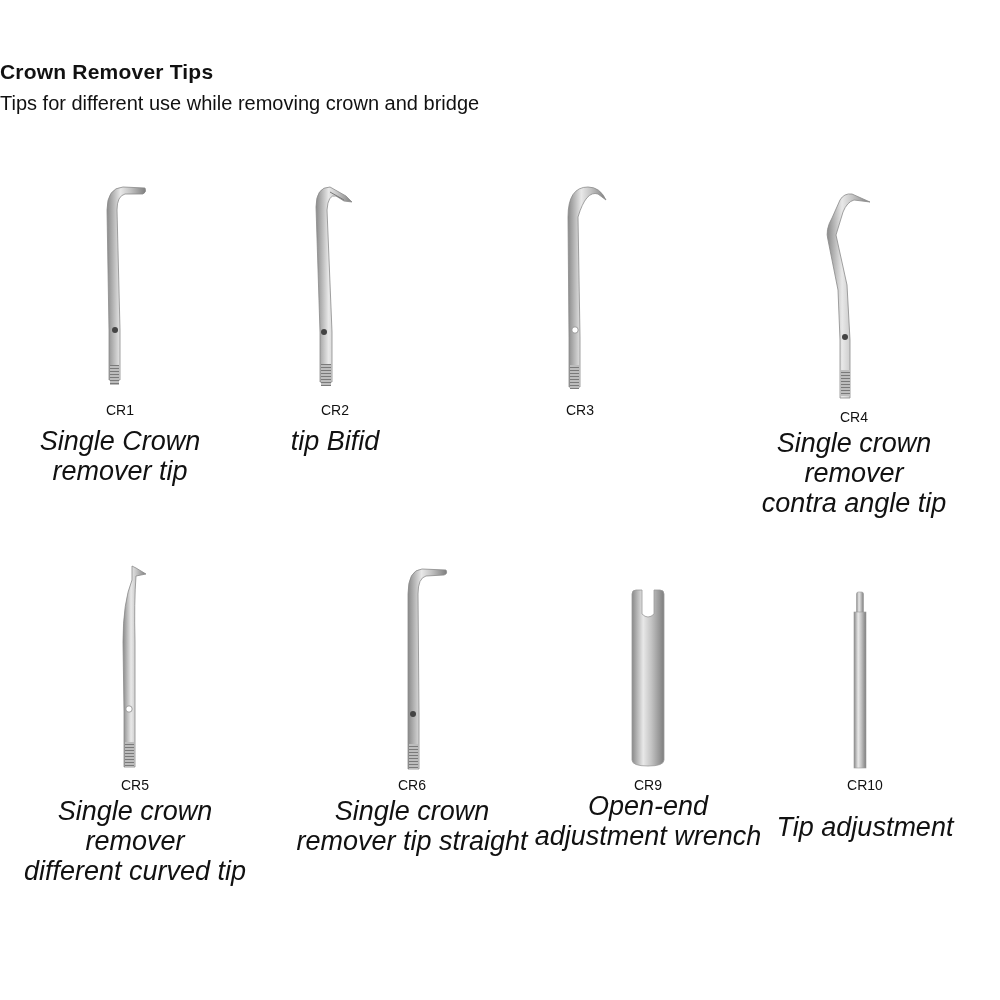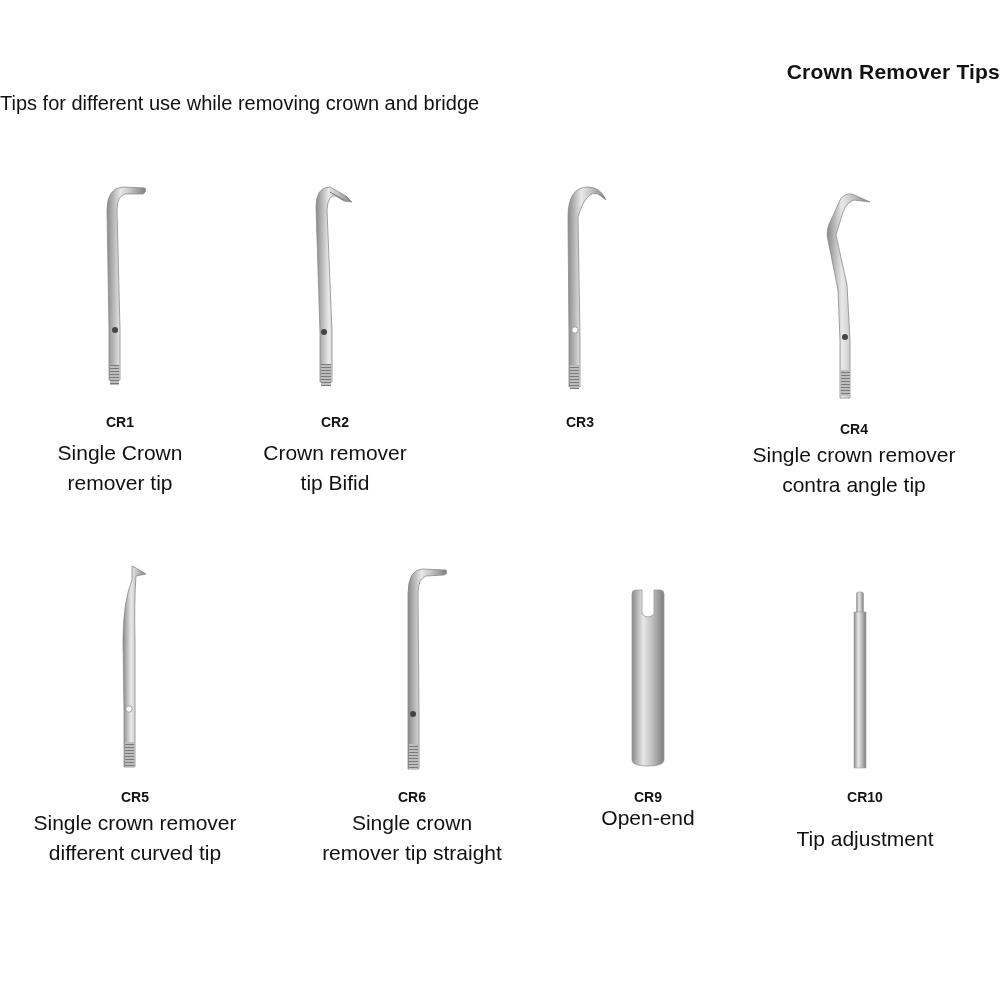--- a/index.html
+++ b/index.html
@@ -5,7 +5,7 @@
   html, body { margin:0; padding:0; background:#ffffff; }
   body { width:1000px; height:1000px; position:relative; overflow:hidden;
          font-family:"Liberation Sans", "DejaVu Sans", sans-serif; color:#111; }
-  .title { position:absolute; left:0; width:1000px; top:60px; text-align:right;
+  .title { position:absolute; left:0; width:1000px; top:60px; text-align:left;
            font-size:21px; font-weight:bold; letter-spacing:0.2px; }
   .subtitle { position:absolute; left:0; width:1000px; top:92px; 
               font-size:20px; }

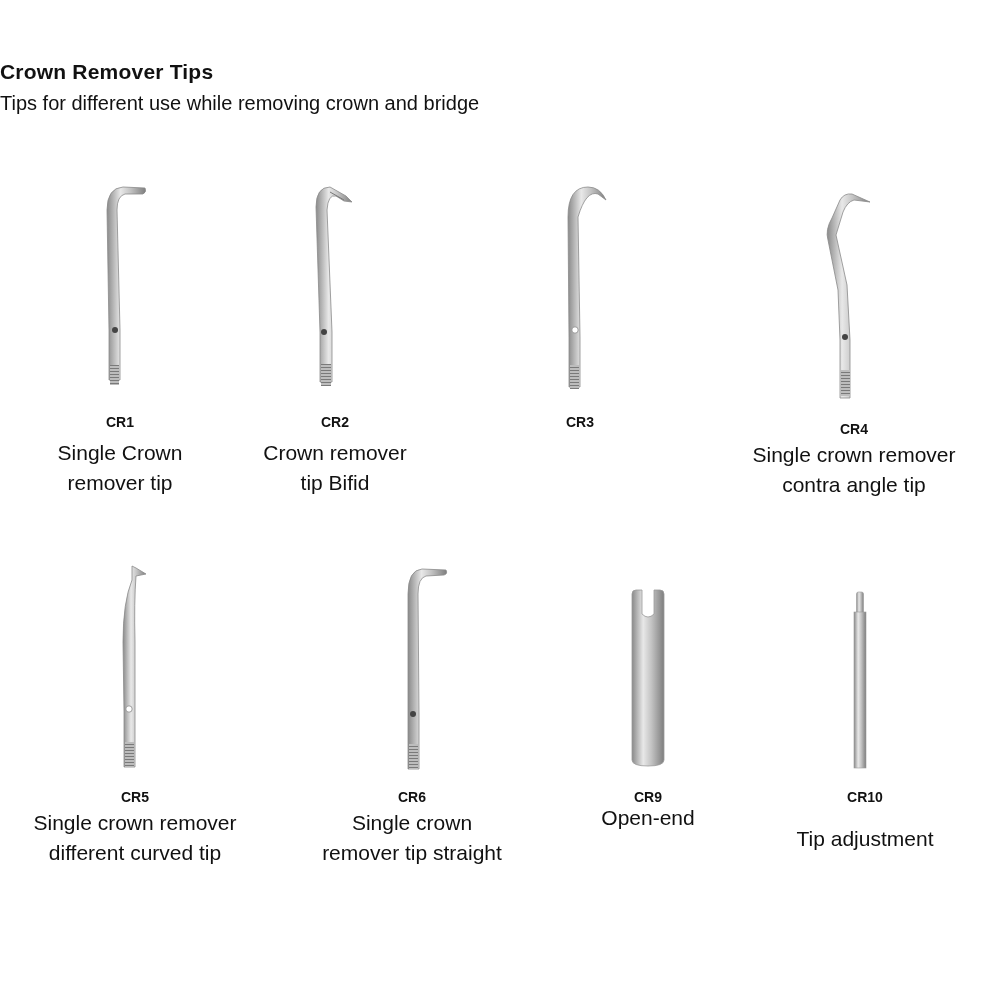--- a/index.html
+++ b/index.html
@@ -10,7 +10,7 @@
   .subtitle { position:absolute; left:0; width:1000px; top:92px; 
               font-size:20px; }
   .item { position:absolute; width:240px; text-align:center; }
-  .code { font-size:14px; font-weight:bold; margin-top:16px; }
+  .code { font-size:14px; font-weight:normal; margin-top:4px; }
   .label { font-size:21px; line-height:30px; margin-top:8px; }
   .instr { position:absolute; }
 </style>

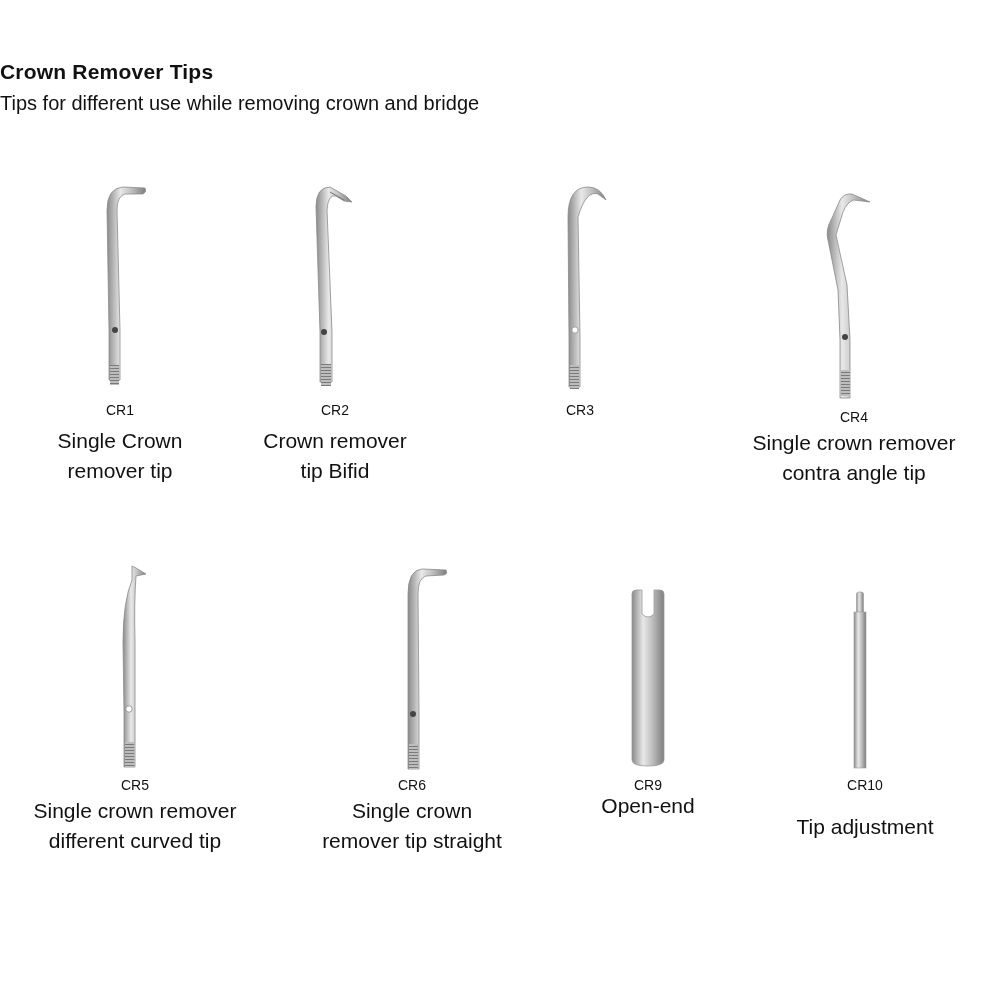--- a/index.html
+++ b/index.html
@@ -11,7 +11,7 @@
               font-size:20px; }
   .item { position:absolute; width:240px; text-align:center; }
   .code { font-size:14px; font-weight:normal; margin-top:4px; }
-  .label { font-size:21px; line-height:30px; margin-top:8px; }
+  .label { font-size:27px; line-height:30px; margin-top:8px;font-style:italic; }
   .instr { position:absolute; }
 </style>
 </head>

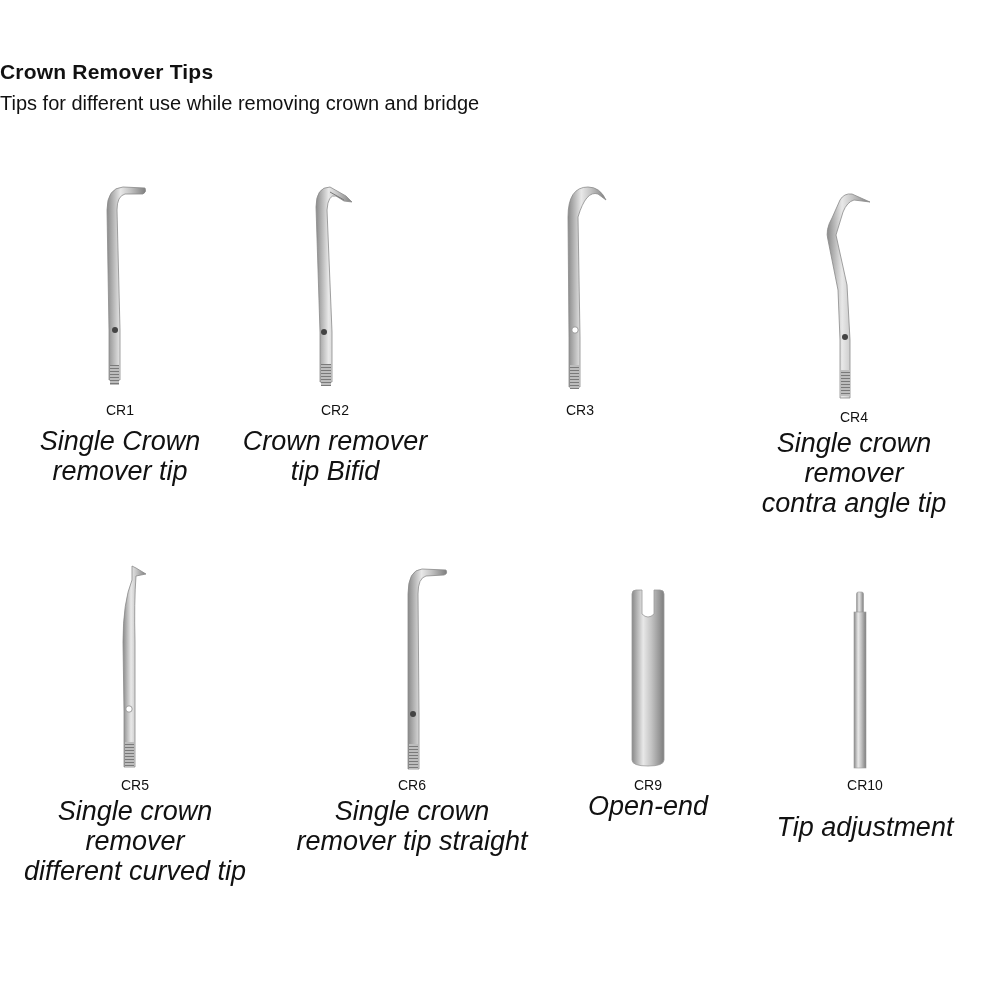--- a/index.html
+++ b/index.html
@@ -57,7 +57,6 @@
 <div class="item" style="left:215px;top:398px;width:240px">
   <div class="code">CR2</div>
   <div class="label">
-    <div>Crown remover</div>
     <div>tip Bifid</div>
   </div>
 </div>

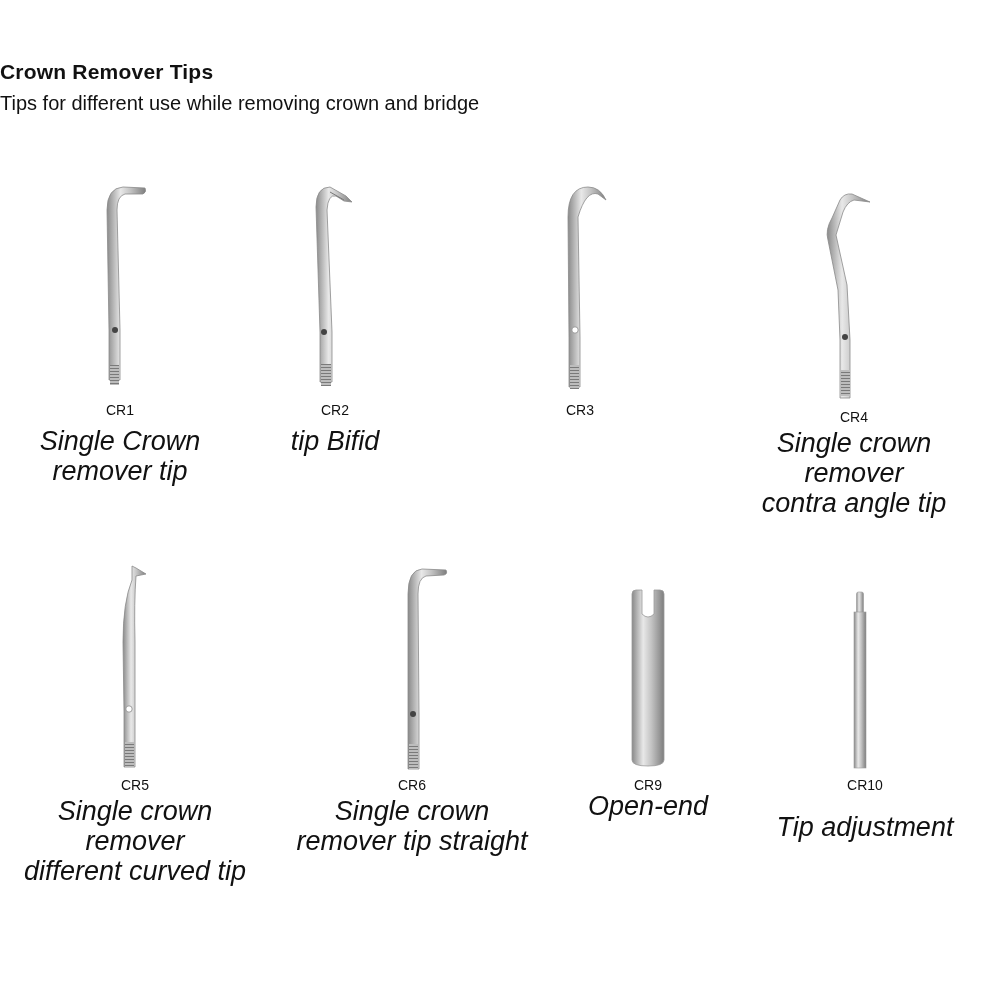--- a/index.html
+++ b/index.html
@@ -116,6 +116,7 @@
   <div class="code">CR9</div>
   <div class="label" style="margin-top:-2px">
     <div>Open-end</div>
+    <div>adjustment wrench</div>
   </div>
 </div>
 

